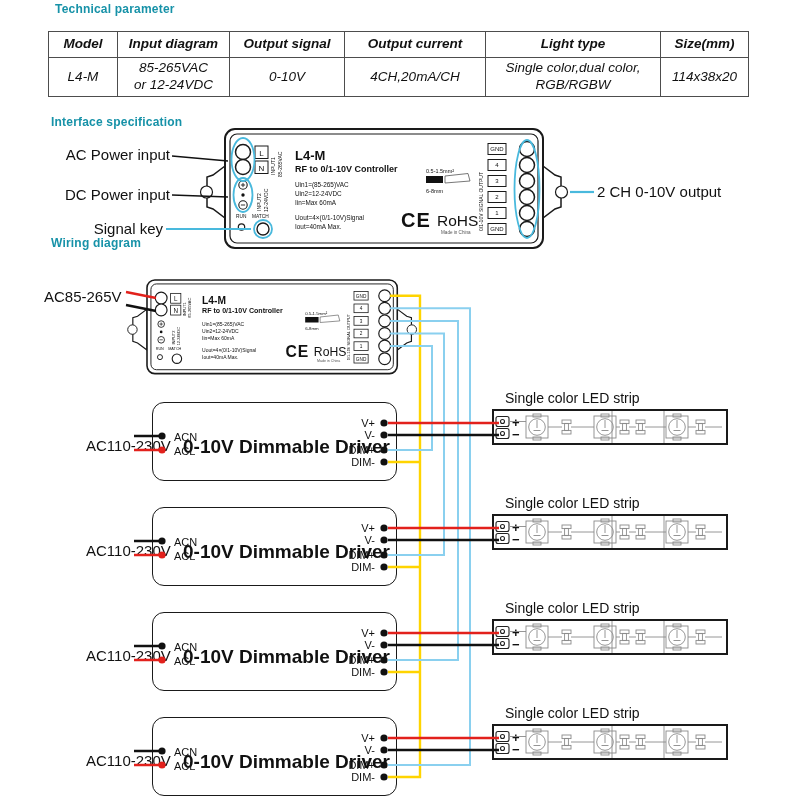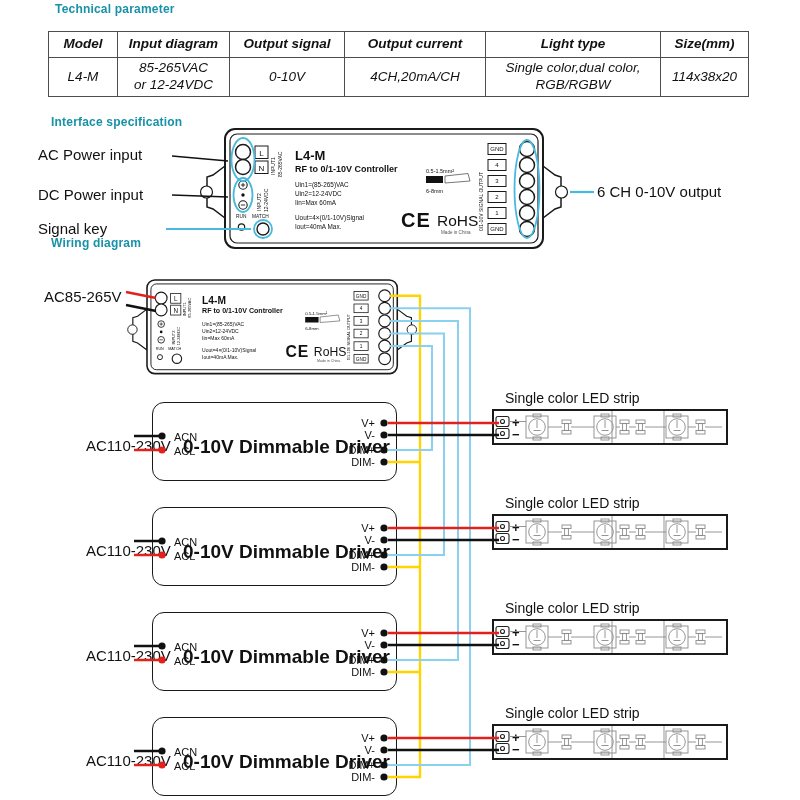--- a/index.html
+++ b/index.html
@@ -26,7 +26,7 @@
   .highlights ellipse,.highlights circle{fill:none;stroke:var(--cyan);stroke-width:1.8px;}
   
   .plabel{position:absolute;font-size:15px;line-height:1.1;color:#111;z-index:3;}
-  .r-align{text-align:left;}
+  .r-align{text-align:right;}
   
   .driver-row{position:absolute;left:0;width:800px;height:82px;z-index:2;}
   .dbox{position:absolute;left:152px;top:0;width:245px;height:79px;background:#fff;

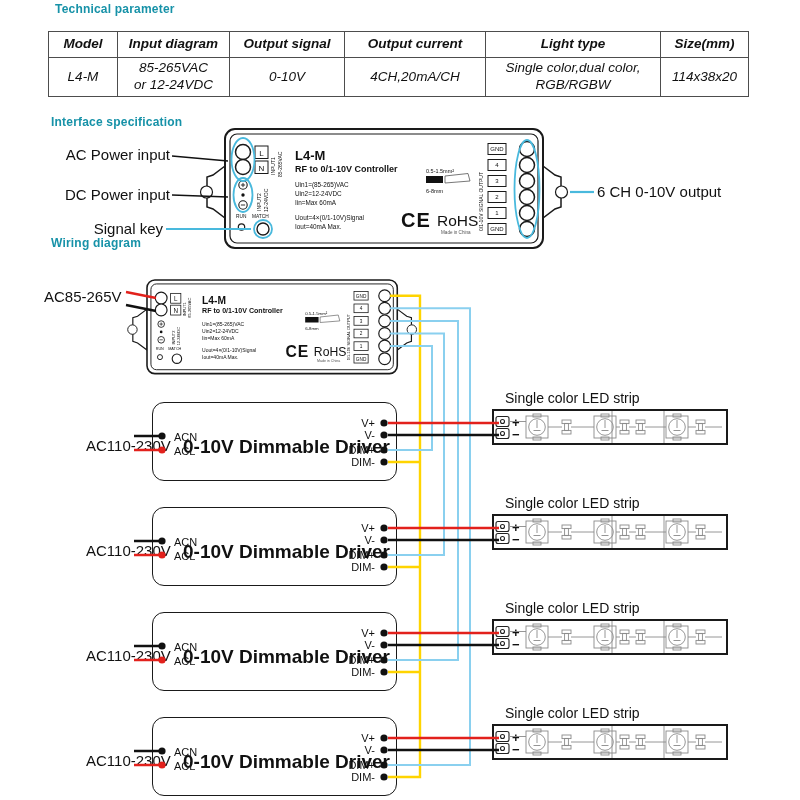--- a/index.html
+++ b/index.html
@@ -95,7 +95,7 @@
 <div class="plabel r-align" style="left:38px;top:147px;width:132px;">AC Power input</div>
 <div class="plabel r-align" style="left:38px;top:187px;width:132px;">DC Power input</div>
 <div class="plabel r-align" style="left:38px;top:221px;width:125px;">Signal key</div>
-<div class="plabel" style="left:597px;top:184px;">6 CH 0-10V output</div>
+<div class="plabel" style="left:597px;top:184px;">2 CH 0-10V output</div>
 <div class="plabel" style="left:44px;top:289px;">AC85-265V</div>
 
 <div class="device" id="interface-device" style="left:225px;top:129px;">

